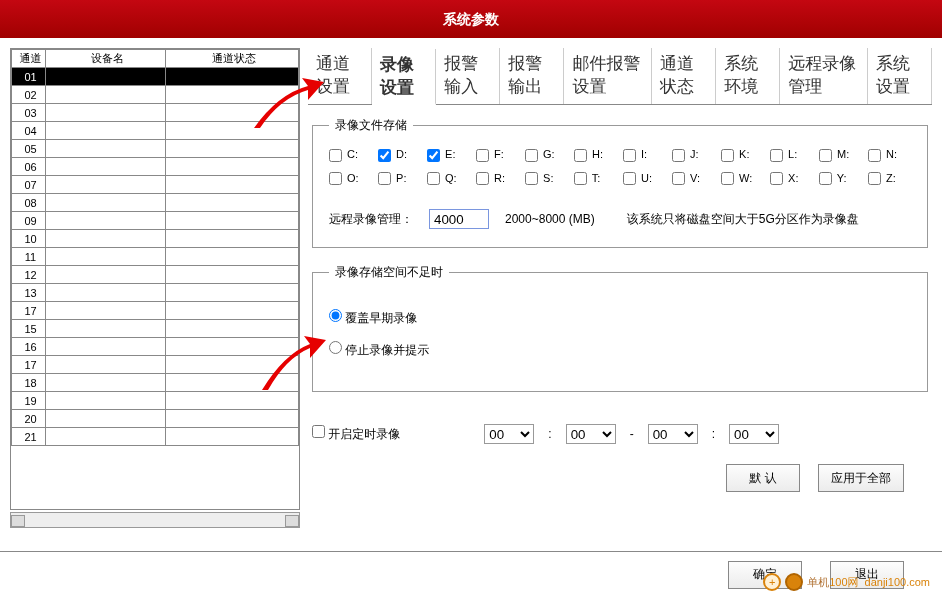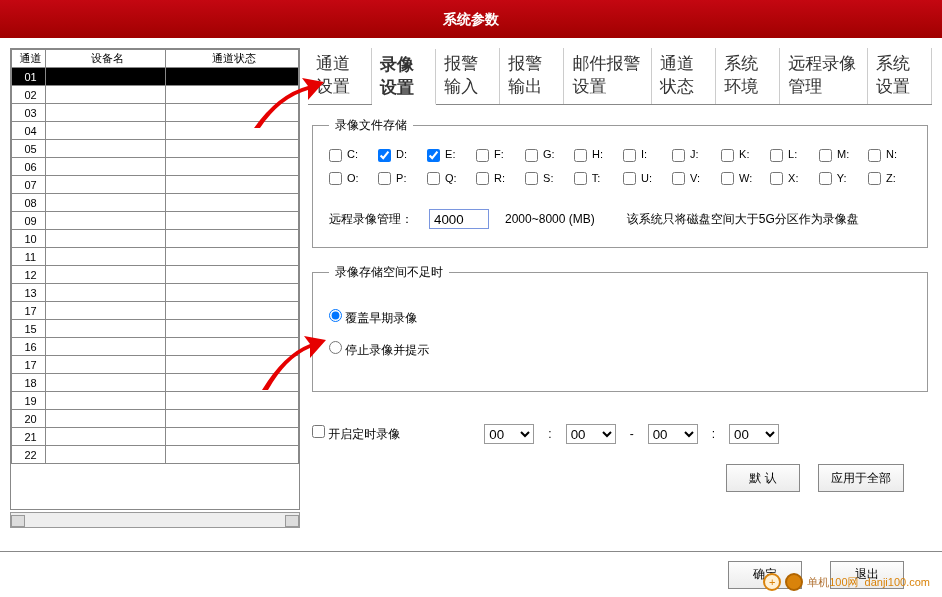--- a/index.html
+++ b/index.html
@@ -165,11 +165,6 @@
               <td></td>
               <td></td>
             </tr>
-            <tr>
-              <td class="ch">22</td>
-              <td></td>
-              <td></td>
-            </tr>
           </tbody>
       </table>
     </div>

